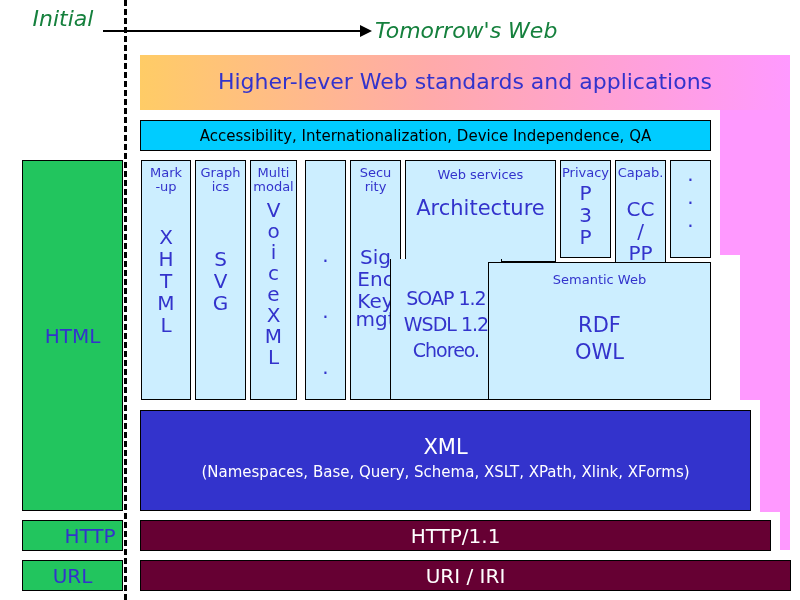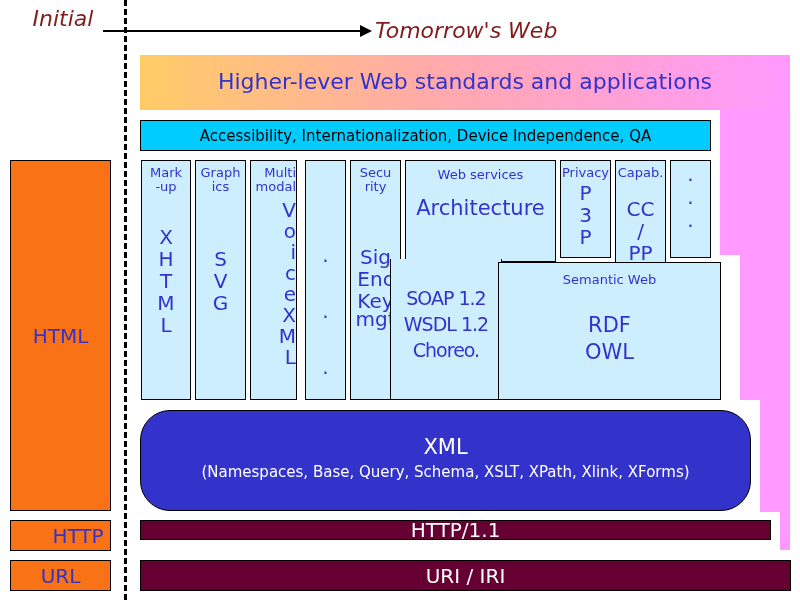--- a/index.html
+++ b/index.html
@@ -5,7 +5,7 @@
   html,body{margin:0;padding:0;background:#fff;}
   body{width:800px;height:600px;position:relative;overflow:hidden;font-family:"DejaVu Sans","Liberation Sans",sans-serif;}
   .abs{position:absolute;box-sizing:border-box;}
-  .lbl{color:#7f1d1d;font-style:italic;font-size:22px;text-align:center;line-height:22px;}
+  .lbl{color:#15803d;font-style:italic;font-size:22px;text-align:center;line-height:22px;}
   .pink{background:#ff99ff;}
   .grad{background:linear-gradient(to right,#ffcc66 0%,#ffaaaa 45%,#ff99ff 100%);}
   .box{border:1.5px solid #000;background:#cceeff;color:#3333cc;text-align:center;}

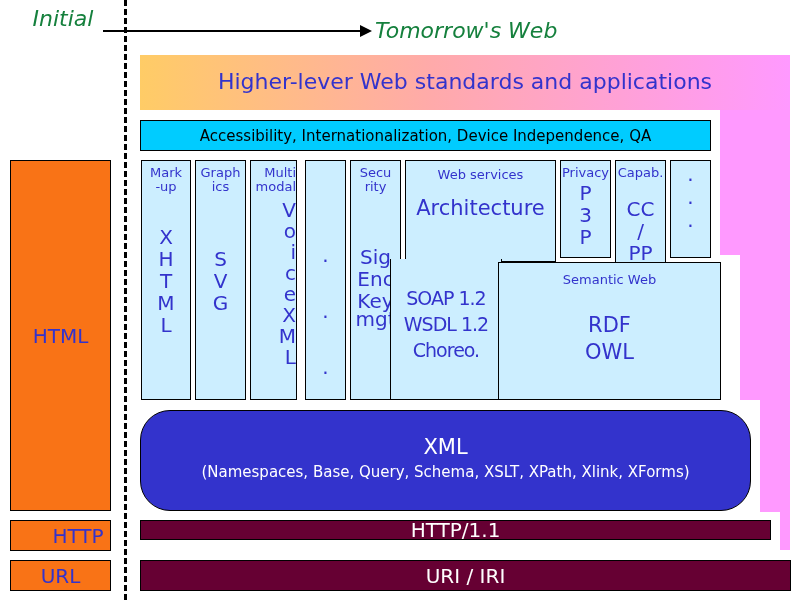--- a/index.html
+++ b/index.html
@@ -62,7 +62,7 @@
       <div>G</div>
   </div>
 </div>
-<div class="abs box" style="left:250px;top:160px;width:47px;height:240px;text-align:right;">
+<div class="abs box" style="left:250px;top:160px;width:47px;height:240px;">
   <div class="small" style="margin-top:5px;">
       <div>Multi</div>
       <div>modal</div>

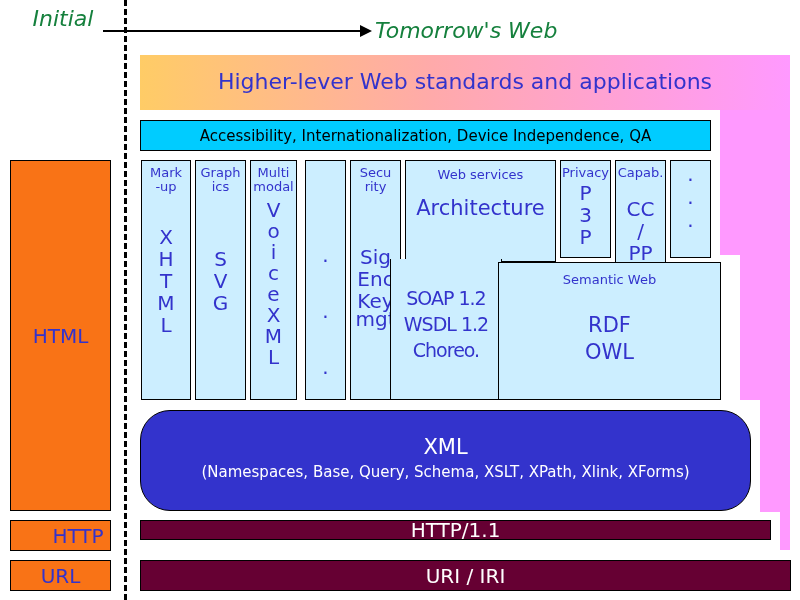--- a/index.html
+++ b/index.html
@@ -134,7 +134,7 @@
   </div>
 </div>
 
-<div class="abs box" style="left:498px;top:262px;width:223px;height:138px;">
+<div class="abs box" style="left:488px;top:262px;width:223px;height:138px;">
   <div class="small" style="margin-top:10px;">Semantic Web</div>
   <div class="big" style="margin-top:25px;font-size:21px;line-height:27px;">
     <div>RDF</div>

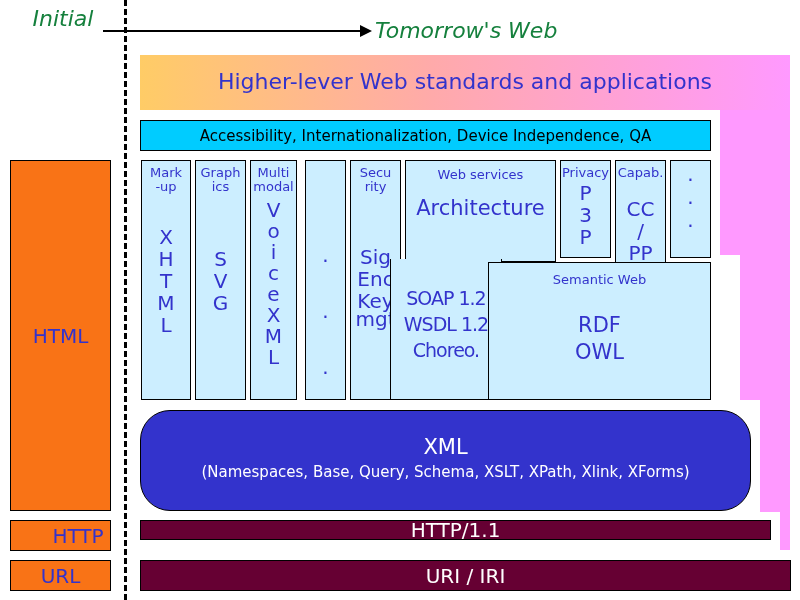--- a/index.html
+++ b/index.html
@@ -9,7 +9,7 @@
   .pink{background:#ff99ff;}
   .grad{background:linear-gradient(to right,#ffcc66 0%,#ffaaaa 45%,#ff99ff 100%);}
   .box{border:1.5px solid #000;background:#cceeff;color:#3333cc;text-align:center;}
-  .side{border:1.5px solid #000;background:#f97316;color:#3333cc;text-align:center;font-size:20px;display:flex;align-items:center;justify-content:center;}
+  .side{border:1.5px solid #000;background:#22c55e;color:#3333cc;text-align:center;font-size:20px;display:flex;align-items:center;justify-content:center;margin-left:12px;}
   .small{font-size:13px;line-height:14px;}
   .big{font-size:20px;line-height:22px;}
   .dash{border-left:3px dashed #000;}

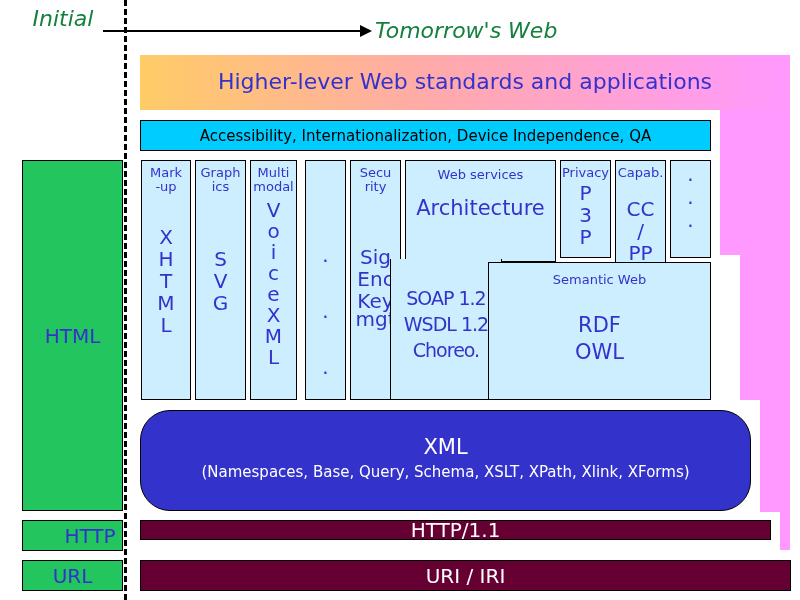--- a/index.html
+++ b/index.html
@@ -142,7 +142,7 @@
   </div>
 </div>
 
-<div class="abs xml" style="left:140px;top:410px;width:611px;height:101px;border-radius:30px;">
+<div class="abs xml" style="left:140px;top:410px;width:611px;height:101px;">
   <div style="font-size:21px;margin-top:24px;">XML</div>
   <div style="font-size:15px;margin-top:4px;">(Namespaces, Base, Query, Schema, XSLT, XPath, Xlink, XForms)</div>
 </div>

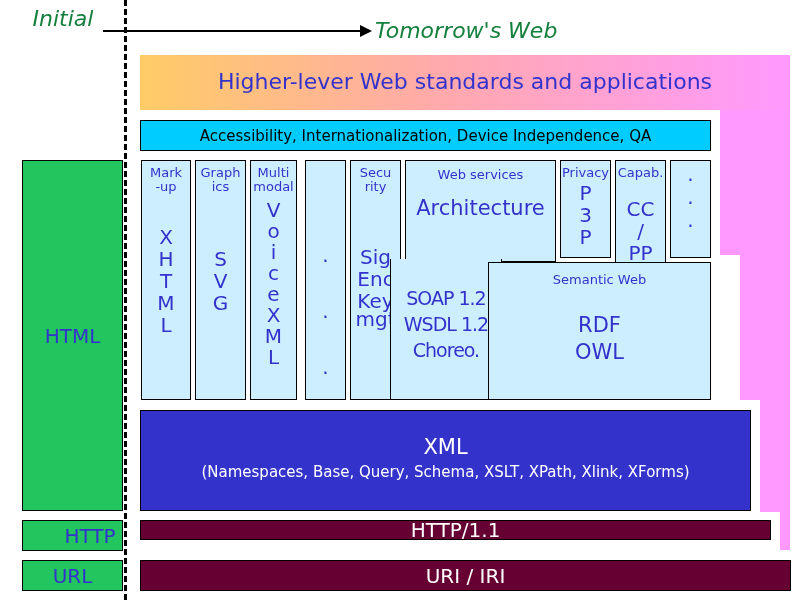--- a/index.html
+++ b/index.html
@@ -147,7 +147,7 @@
   <div style="font-size:15px;margin-top:4px;">(Namespaces, Base, Query, Schema, XSLT, XPath, Xlink, XForms)</div>
 </div>
 
-<div class="abs maroon" style="left:140px;top:520px;width:631px;height:20px;">HTTP/1.1</div>
+<div class="abs maroon" style="left:140px;top:520px;width:631px;height:31px;">HTTP/1.1</div>
 <div class="abs maroon" style="left:140px;top:560px;width:651px;height:31px;">URI / IRI</div>
 
 <div class="abs side" style="left:10px;top:160px;width:101px;height:351px;">HTML</div>

